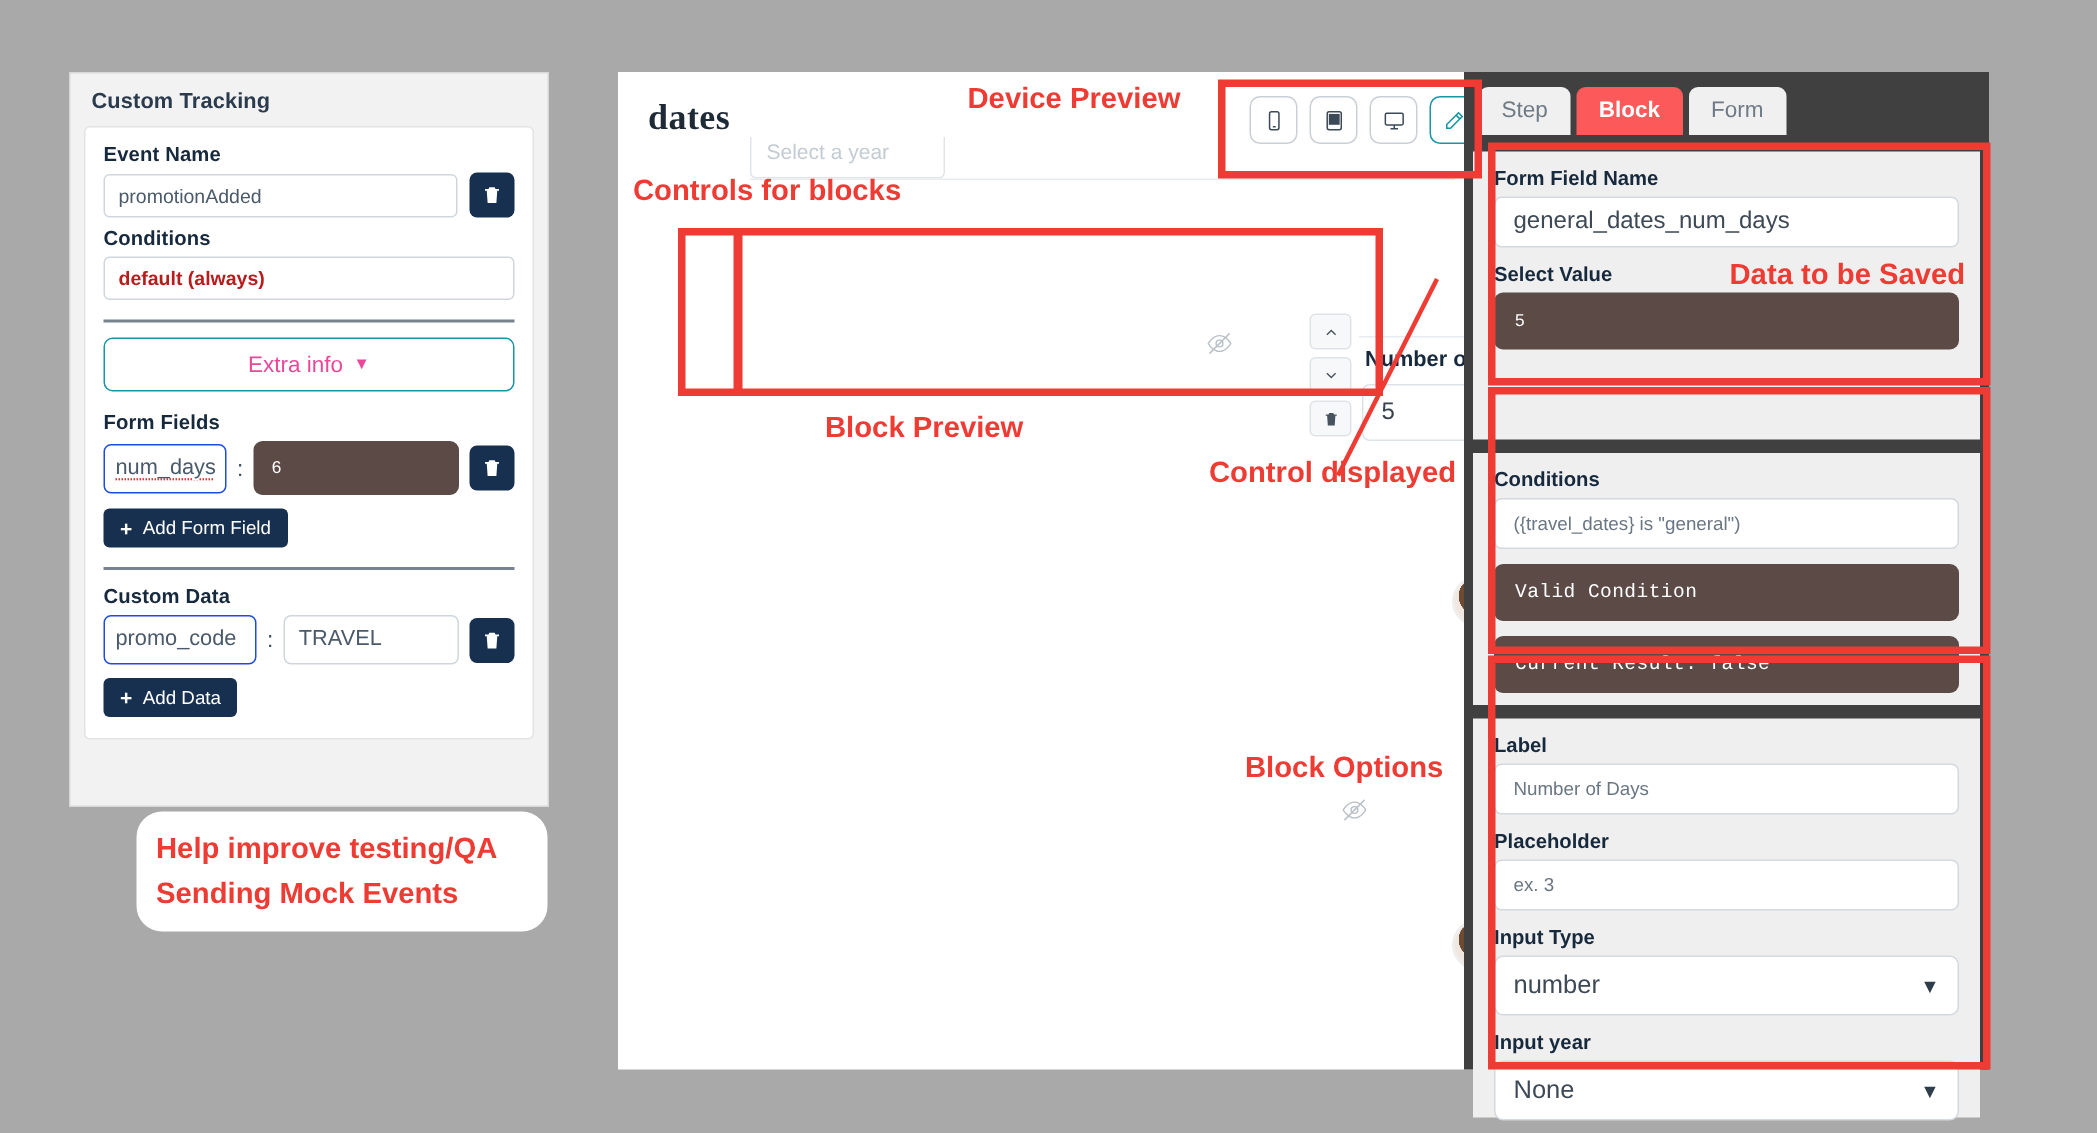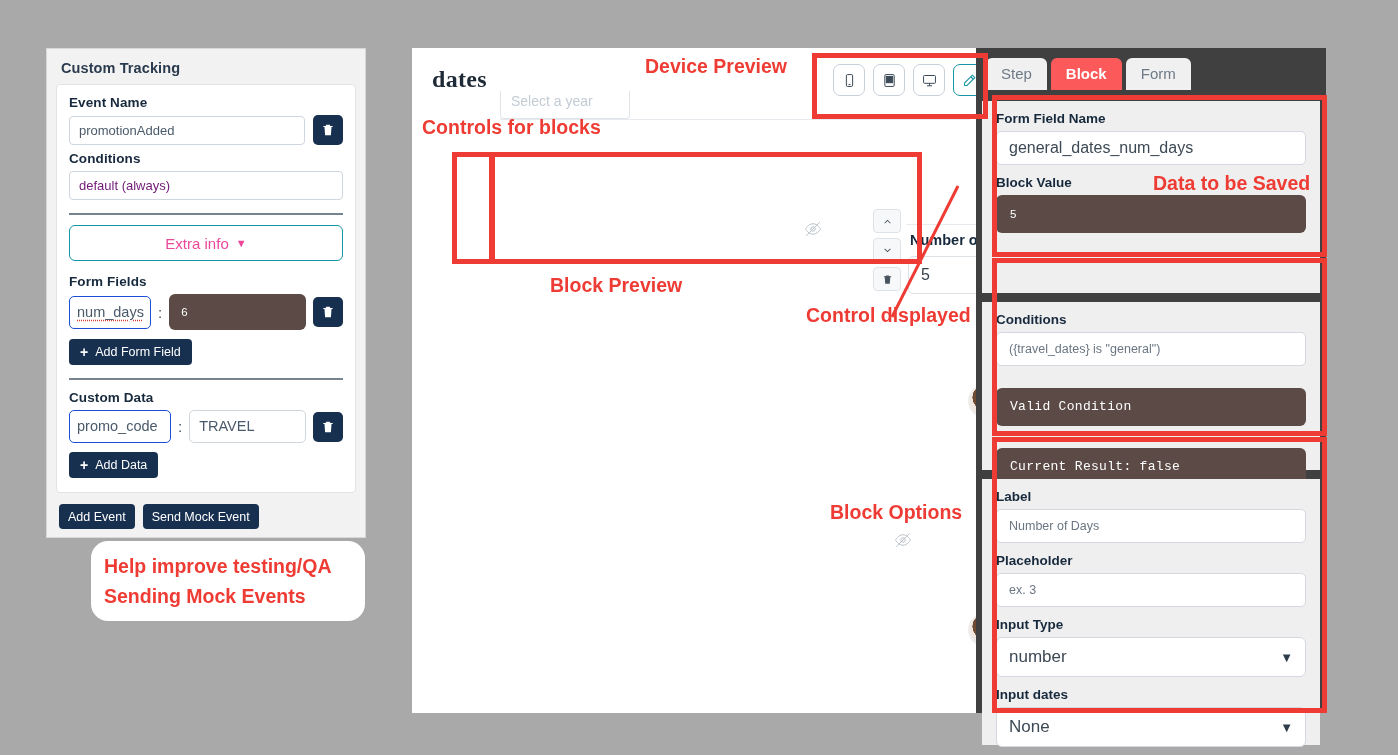--- a/index.html
+++ b/index.html
@@ -39,7 +39,7 @@
     font-size:13px;color:#4a5a6a;padding:0 9px;line-height:27px;
     font-family:"Liberation Sans",sans-serif;
   }
-  .txtinput.ph{color:#701a75;}
+  .txtinput.ph{color:#b91c1c;font-weight:bold;}
   .trash-btn{
     width:30px;height:30px;border-radius:5px;background:#17304f;
     display:flex;align-items:center;justify-content:center;flex:0 0 auto;

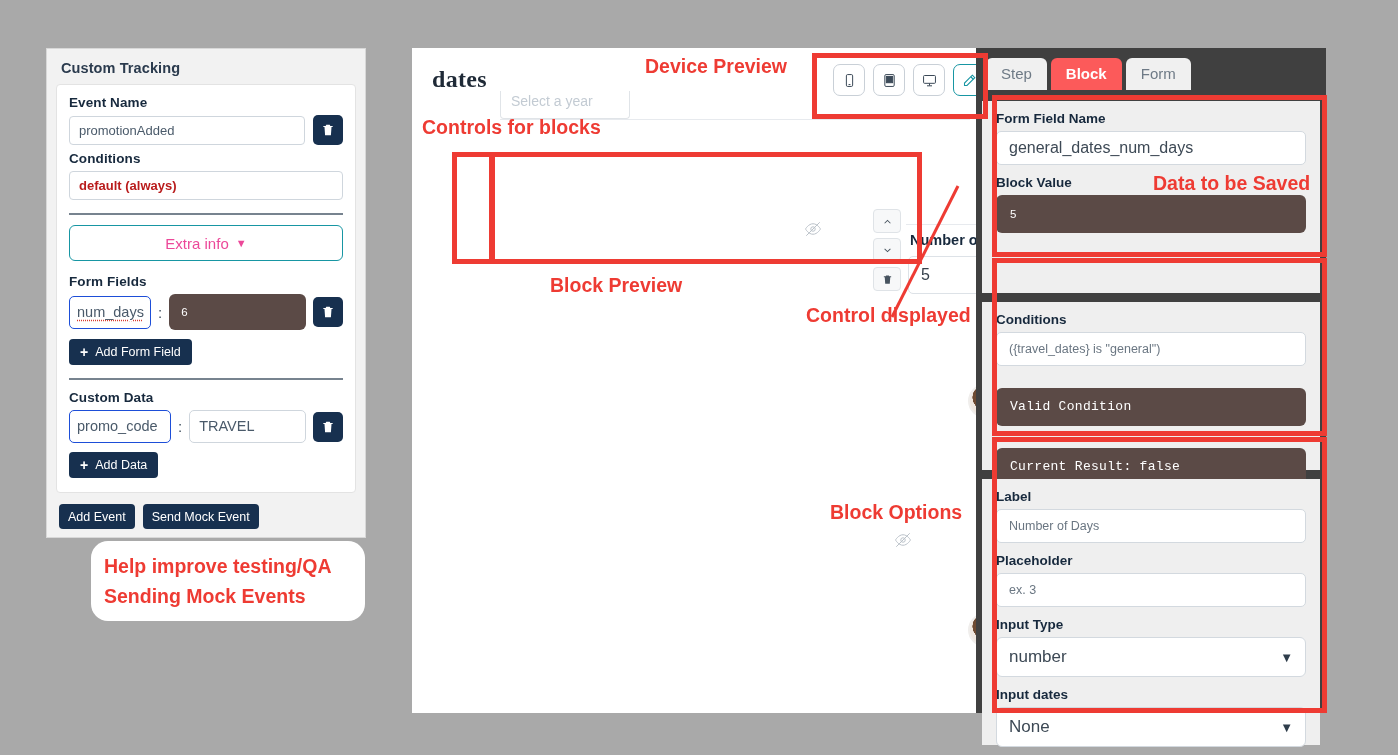--- a/index.html
+++ b/index.html
@@ -388,7 +388,7 @@
   <div class="rsec" style="height:192px;margin-top:11px">
     <div class="rlabel">Form Field Name</div>
     <div class="rinput">general_dates_num_days</div>
-    <div class="rlabel mt">Block Value</div>
+    <div class="rlabel mt">Select Value</div>
     <div class="rdark">5</div>
   </div>
 

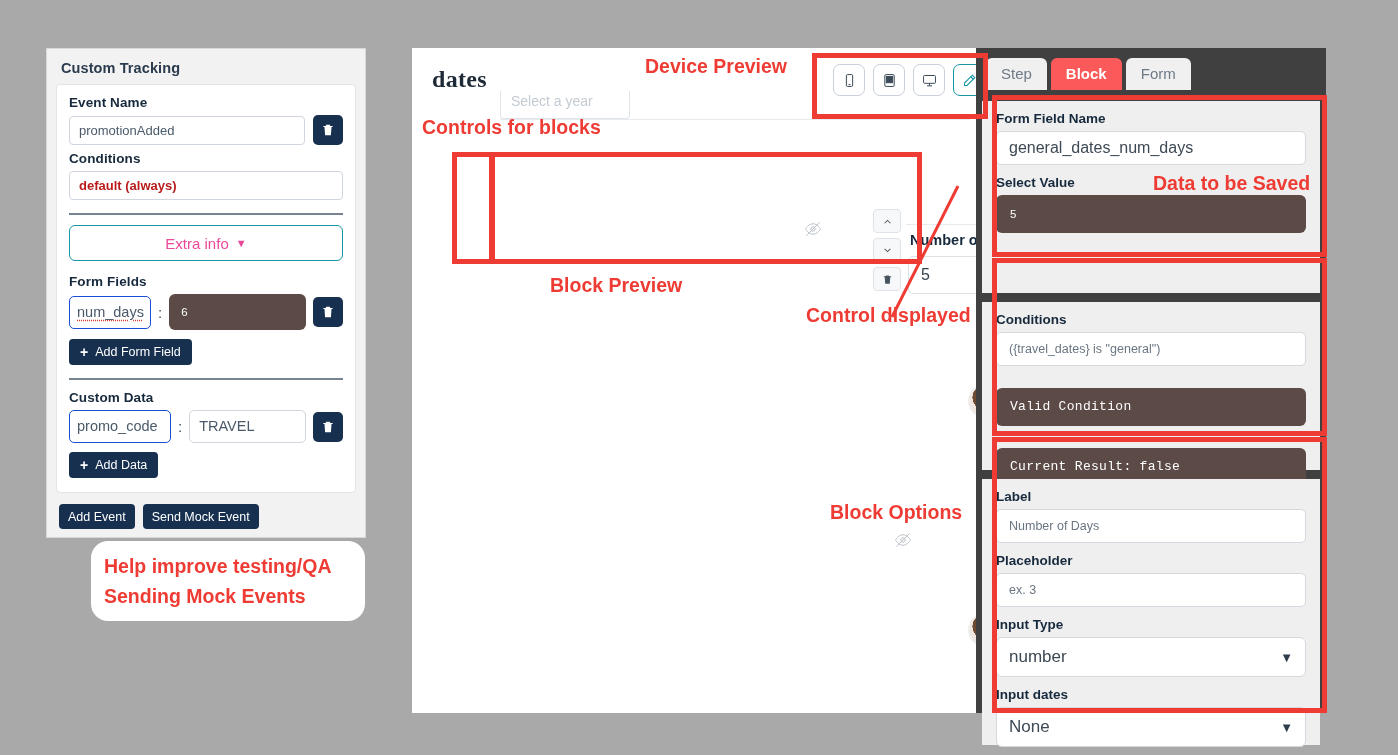--- a/index.html
+++ b/index.html
@@ -185,7 +185,7 @@
   .rmono{
     height:38px;box-sizing:border-box;border-radius:6px;background:#5b4a46;
     color:#ffffff;font-size:13px;padding:0 14px;line-height:38px;
-    font-family:"Liberation Mono",monospace;letter-spacing:.3px;margin-top:22px;
+    font-family:"Liberation Mono",monospace;letter-spacing:.3px;margin-top:10px;
   }
   .rselect{
     height:40px;box-sizing:border-box;border:1px solid #d3d9df;border-radius:6px;

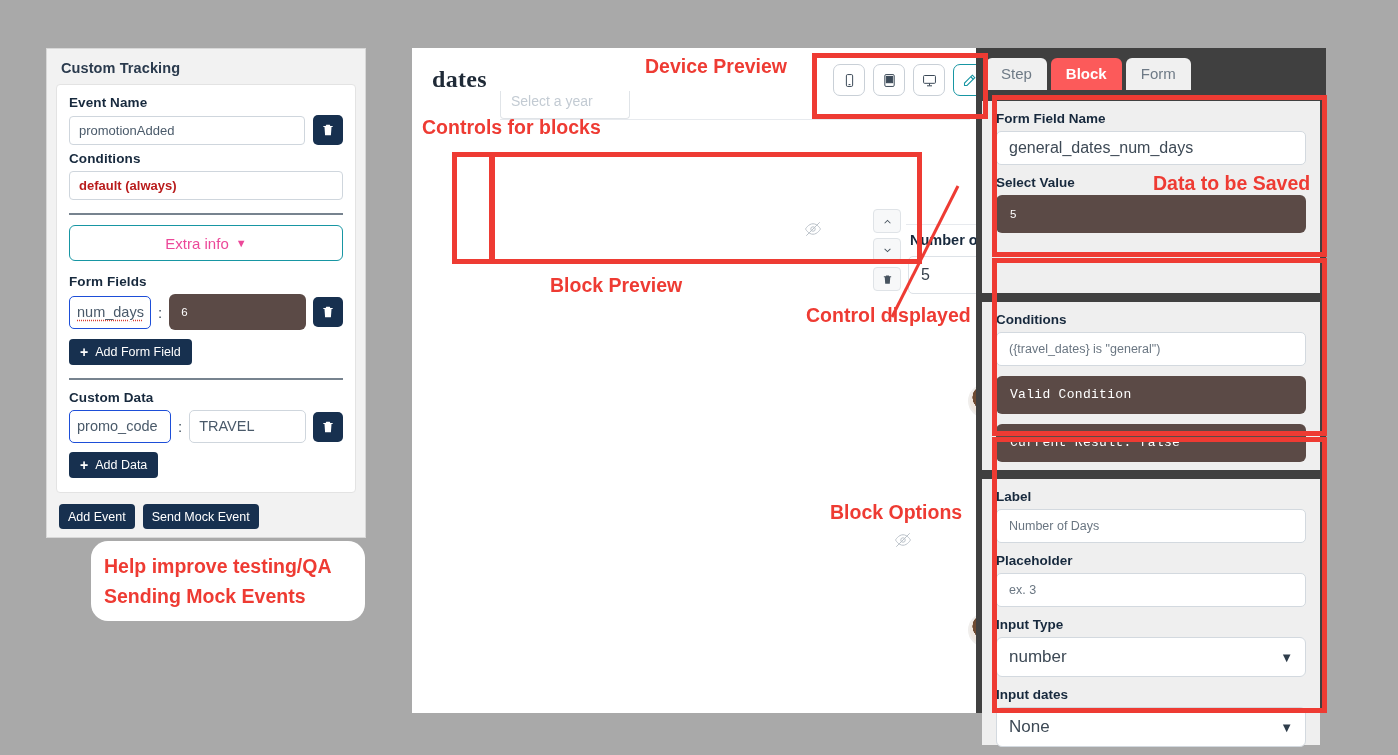--- a/index.html
+++ b/index.html
@@ -282,10 +282,6 @@
     </div>
   </div>
 
-  <div class="bottom-btns">
-    <div class="dk-btn">Add Event</div>
-    <div class="dk-btn">Send Mock Event</div>
-  </div>
 </div>
 
 <div class="abs" id="annot-callout">

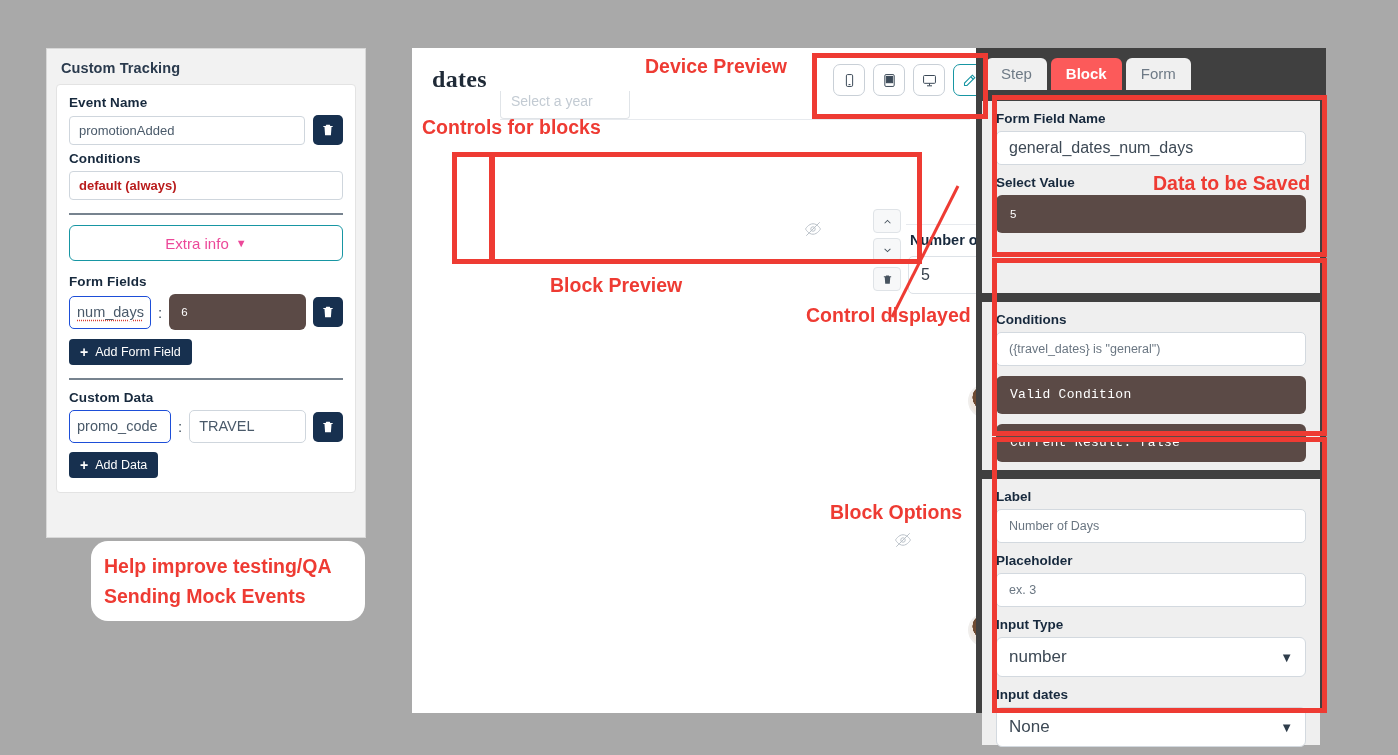--- a/index.html
+++ b/index.html
@@ -405,7 +405,7 @@
       <span>number</span>
       <span class="chev">▼</span>
     </div>
-    <div class="rlabel mt">Input dates</div>
+    <div class="rlabel mt">Input year</div>
     <div class="rselect">
       <span>None</span>
       <span class="chev">▼</span>

